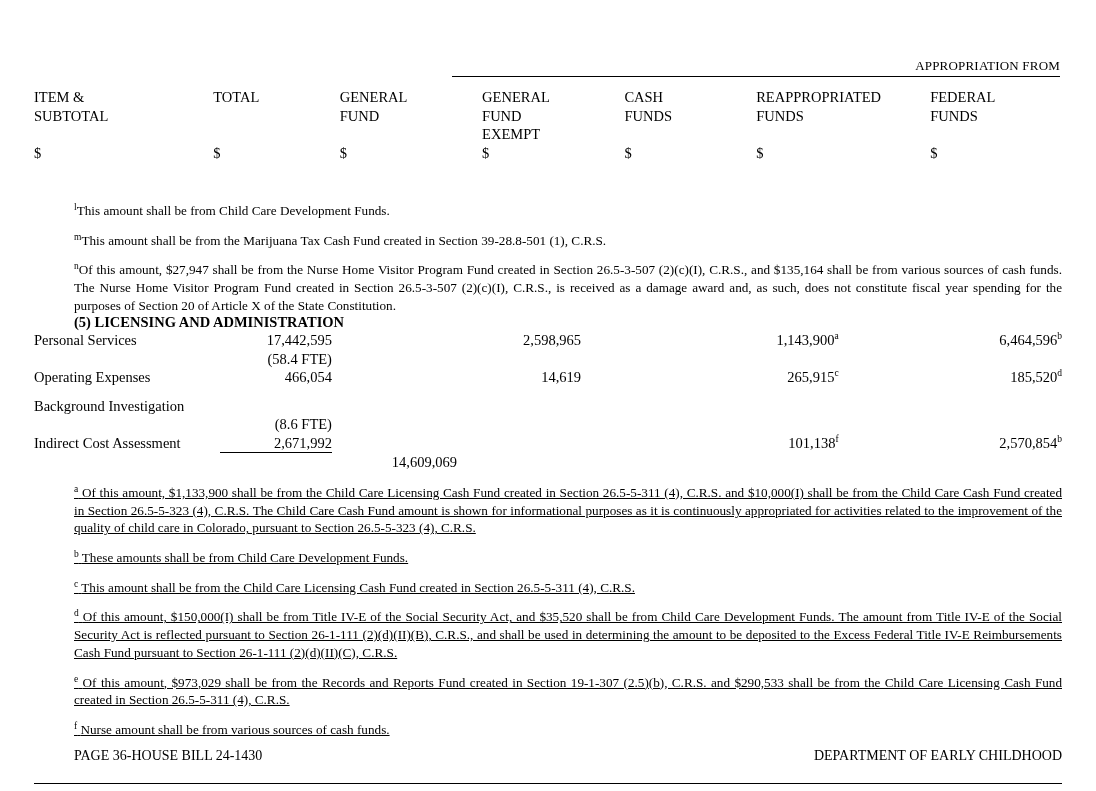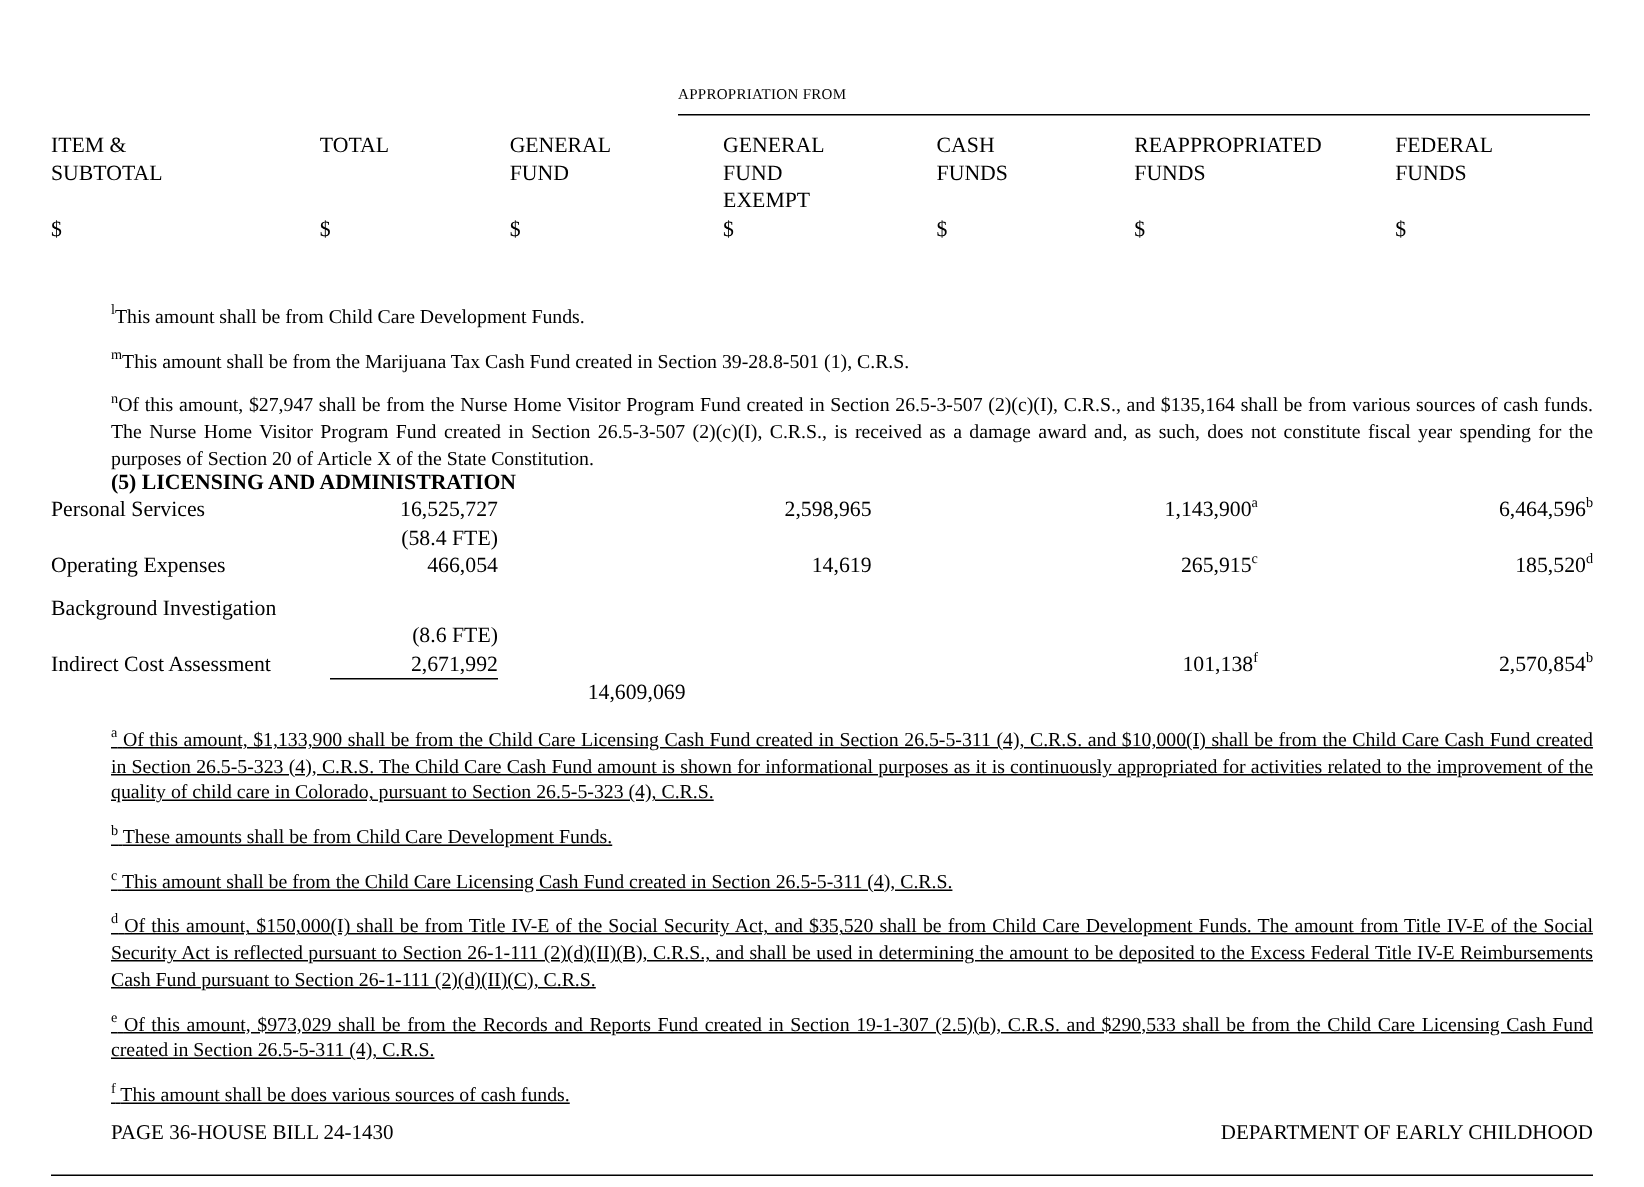--- a/index.html
+++ b/index.html
@@ -29,8 +29,8 @@
     left: 452px;
     top: 58px;
     width: 608px;
-    text-align: left;
-    font-size: 10px;
+    text-align: right;
+    font-size: 13px;
     letter-spacing: .2px;
   }
   .appro-rule {

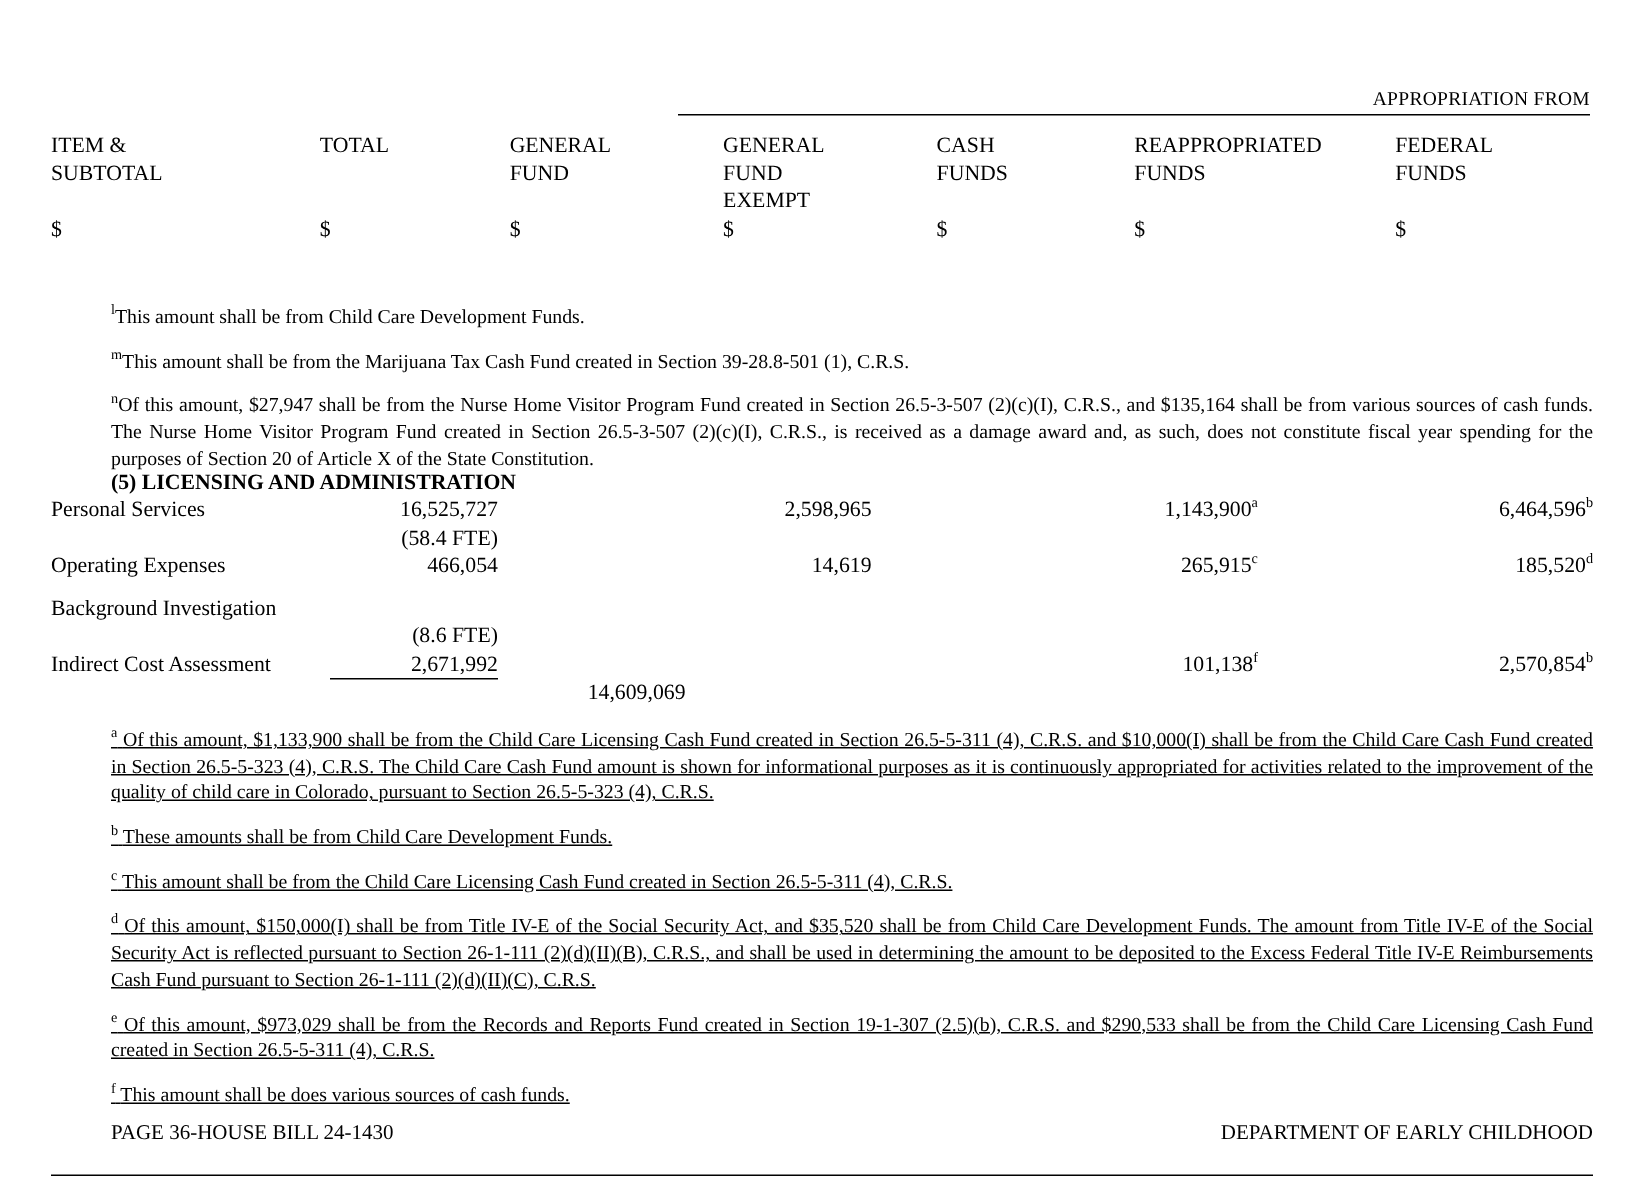--- a/index.html
+++ b/index.html
@@ -201,7 +201,7 @@
     <tbody>
         <tr>
       <td class="lbl">Personal Services</td>
-      <td class="num n-total">16,525,727</td>
+      <td class="num n-total">17,442,595</td>
       <td class="num n-gf"></td>
       <td class="num n-gfe">2,598,965</td>
       <td class="num n-cash"></td>

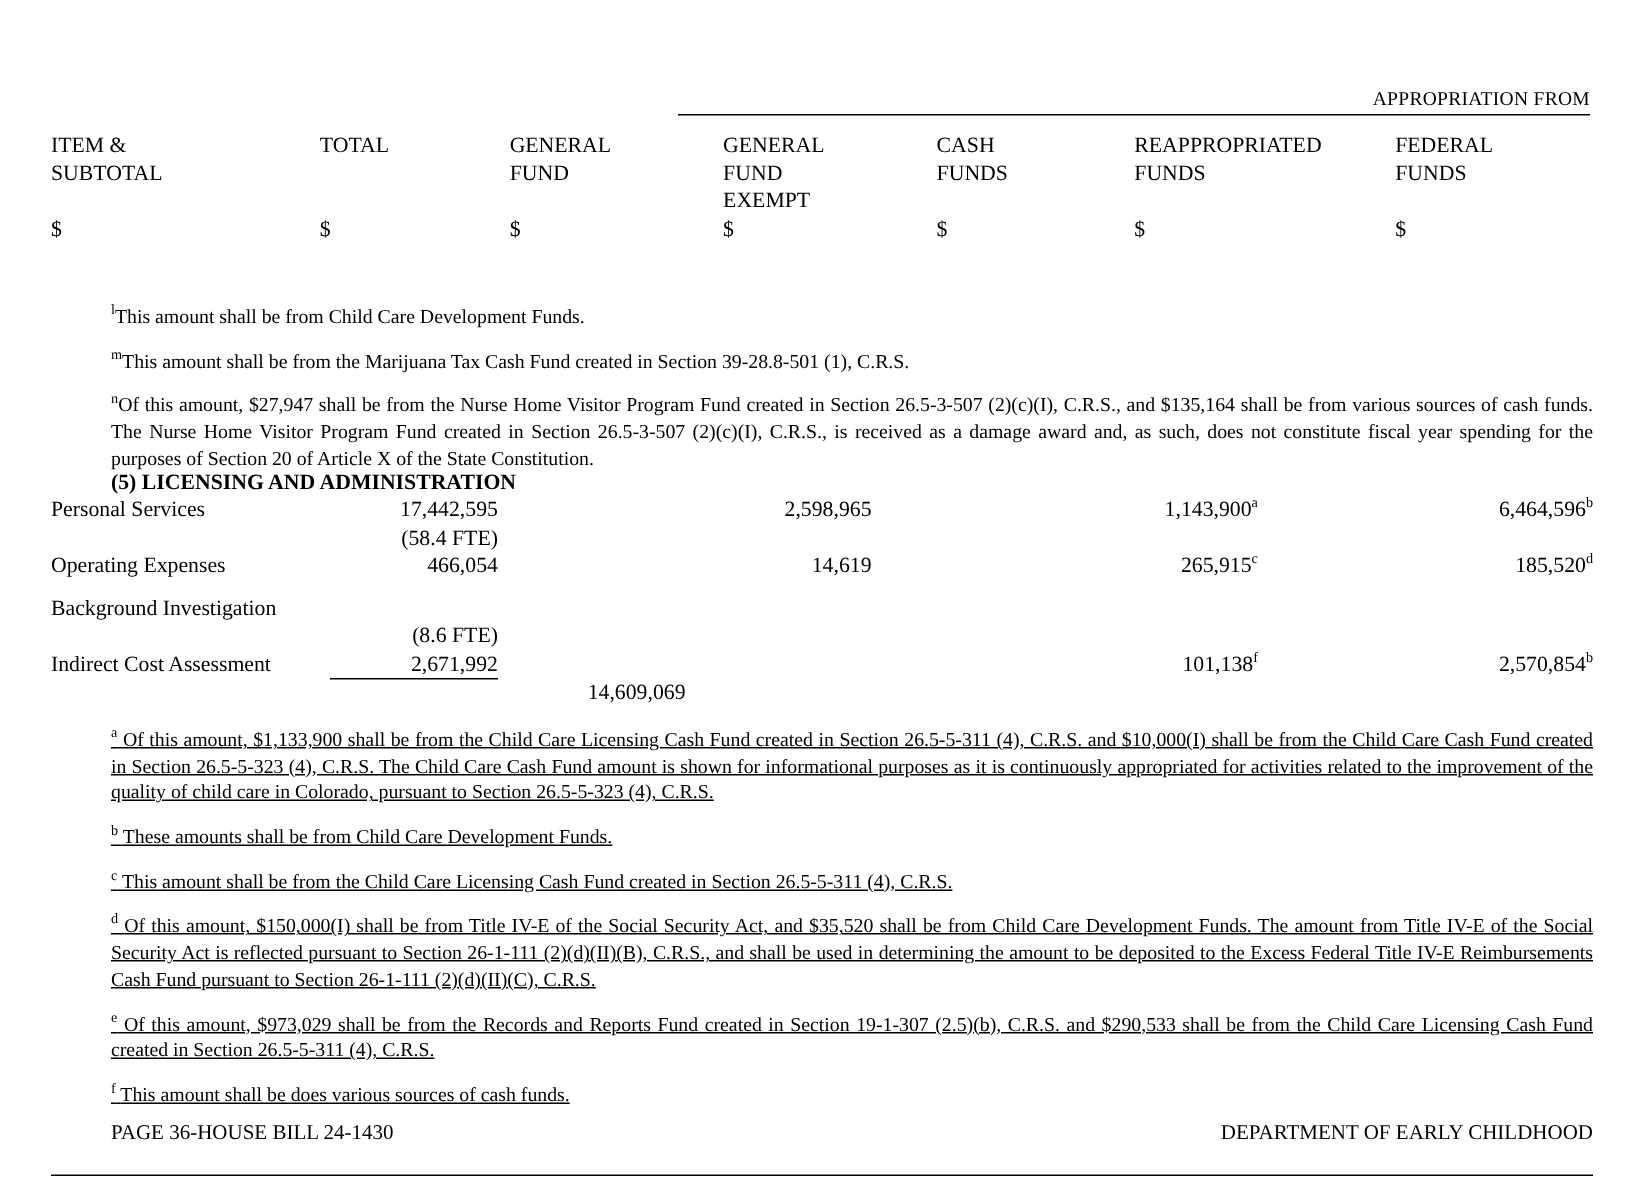--- a/index.html
+++ b/index.html
@@ -281,7 +281,7 @@
     <p class="fn-line"><sup class="mk">c</sup> <span>This amount shall be from the Child Care Licensing Cash Fund created in Section 26.5-5-311 (4), C.R.S.</span></p>
     <p class="fn-line"><sup class="mk">d</sup> <span>Of this amount, $150,000(I) shall be from Title IV-E of the Social Security Act, and $35,520 shall be from Child Care Development Funds. The amount from Title IV-E of the Social Security Act is reflected pursuant to Section 26-1-111 (2)(d)(II)(B), C.R.S., and shall be used in determining the amount to be deposited to the Excess Federal Title IV-E Reimbursements Cash Fund pursuant to Section 26-1-111 (2)(d)(II)(C), C.R.S.</span></p>
     <p class="fn-line"><sup class="mk">e</sup> <span>Of this amount, $973,029 shall be from the Records and Reports Fund created in Section 19-1-307 (2.5)(b), C.R.S. and $290,533 shall be from the Child Care Licensing Cash Fund created in Section 26.5-5-311 (4), C.R.S.</span></p>
-    <p class="fn-line"><sup class="mk">f</sup> <span>This amount shall be does various sources of cash funds.</span></p>
+    <p class="fn-line"><sup class="mk">f</sup> <span>Nurse amount shall be from various sources of cash funds.</span></p>
   </div>
 
   <div class="footer">

